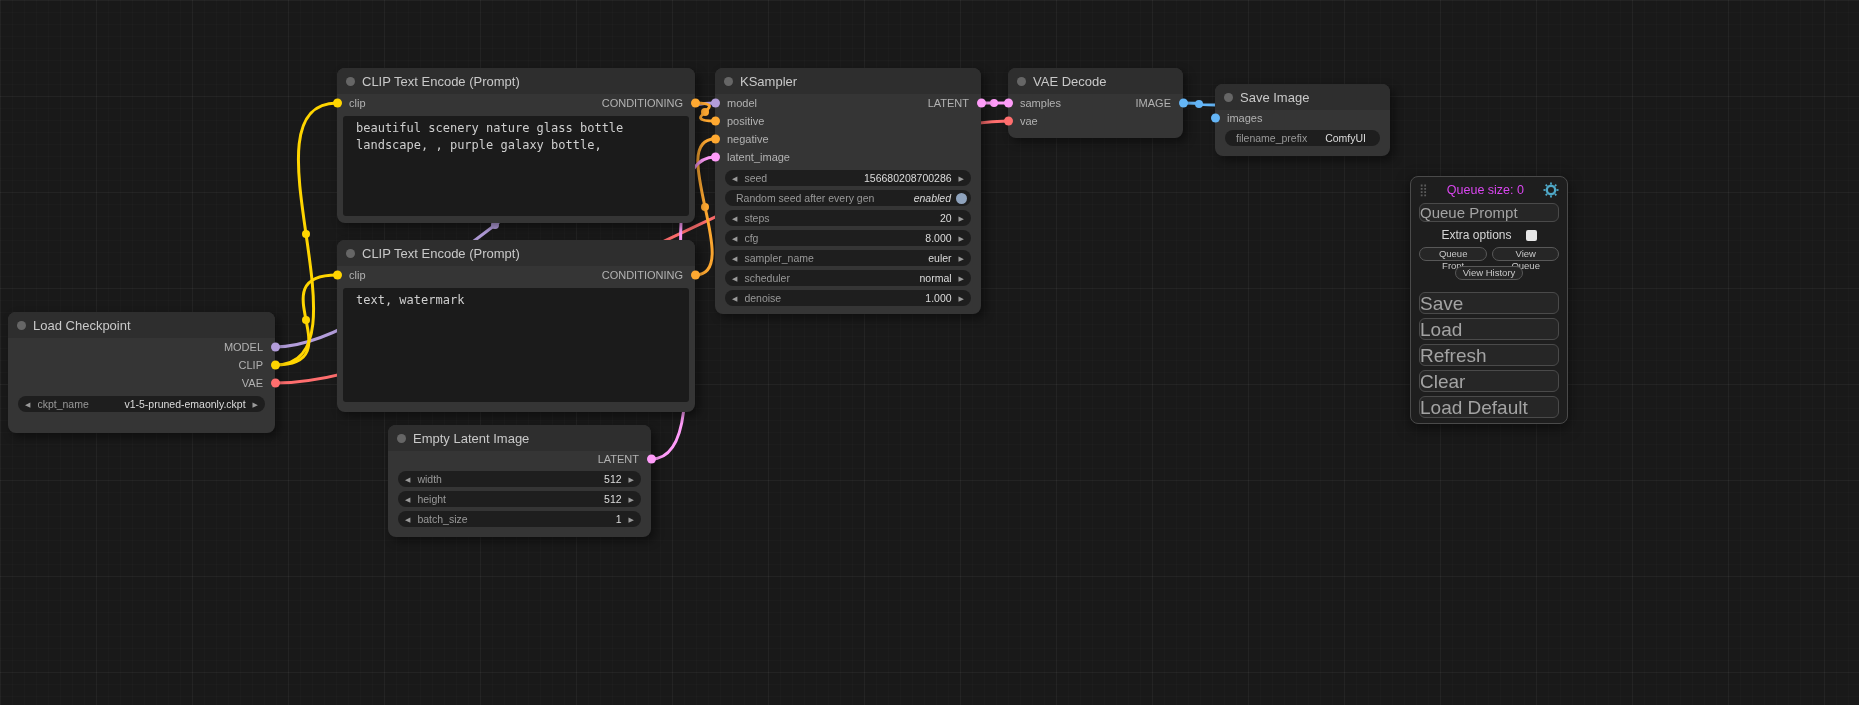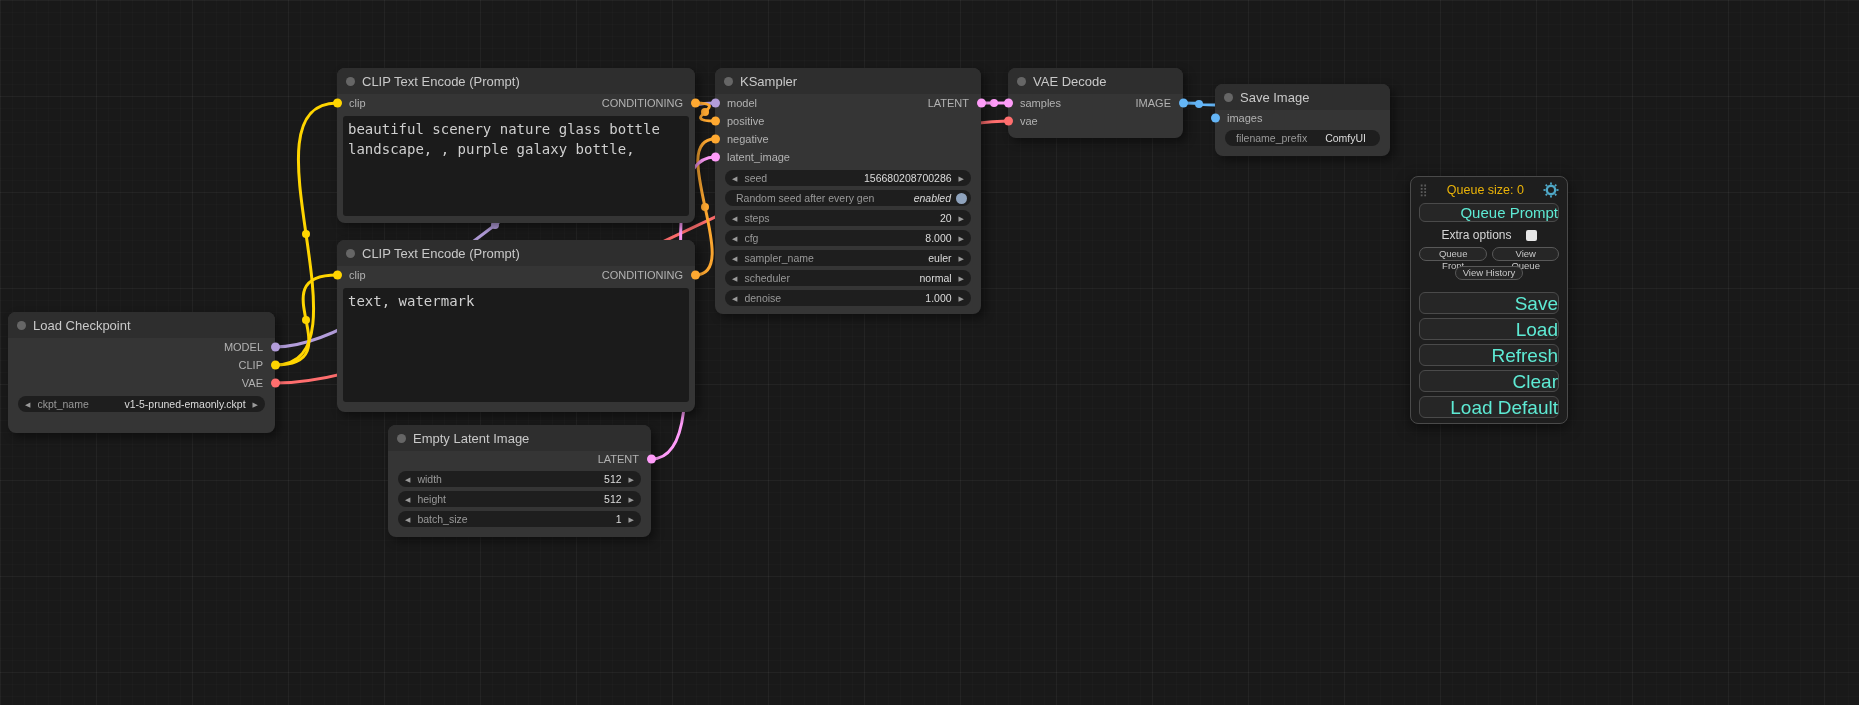--- a/index.html
+++ b/index.html
@@ -30,8 +30,8 @@
   .sc-model{background:var(--c-model)} .sc-clip{background:var(--c-clip)} .sc-vae{background:var(--c-vae)}
   .sc-cond{background:var(--c-conditioning)} .sc-latent{background:var(--c-latent)} .sc-image{background:var(--c-image)}
 
-  .prompt-text{margin:4px 6px 0;background:#1b1b1b;border-radius:3px;padding:4px 5px;overflow:hidden;
-    font-family:"DejaVu Sans Mono",monospace;font-size:14px;line-height:1.4;color:#cfcfcf;white-space:pre-wrap;}
+  .prompt-text{margin:4px 6px 0;background:#1b1b1b;border-radius:3px;padding:4px 13px;overflow:hidden;
+    font-family:"DejaVu Sans Mono",monospace;font-size:12px;line-height:1.4;color:#cfcfcf;white-space:pre-wrap;}
 
   .widget{display:flex;align-items:center;height:16px;margin:4px 10px 0;background:var(--c-widget-bg,#1e1e1e);
     border-radius:8px;padding:0 7px;font-size:10.5px;color:#999;}

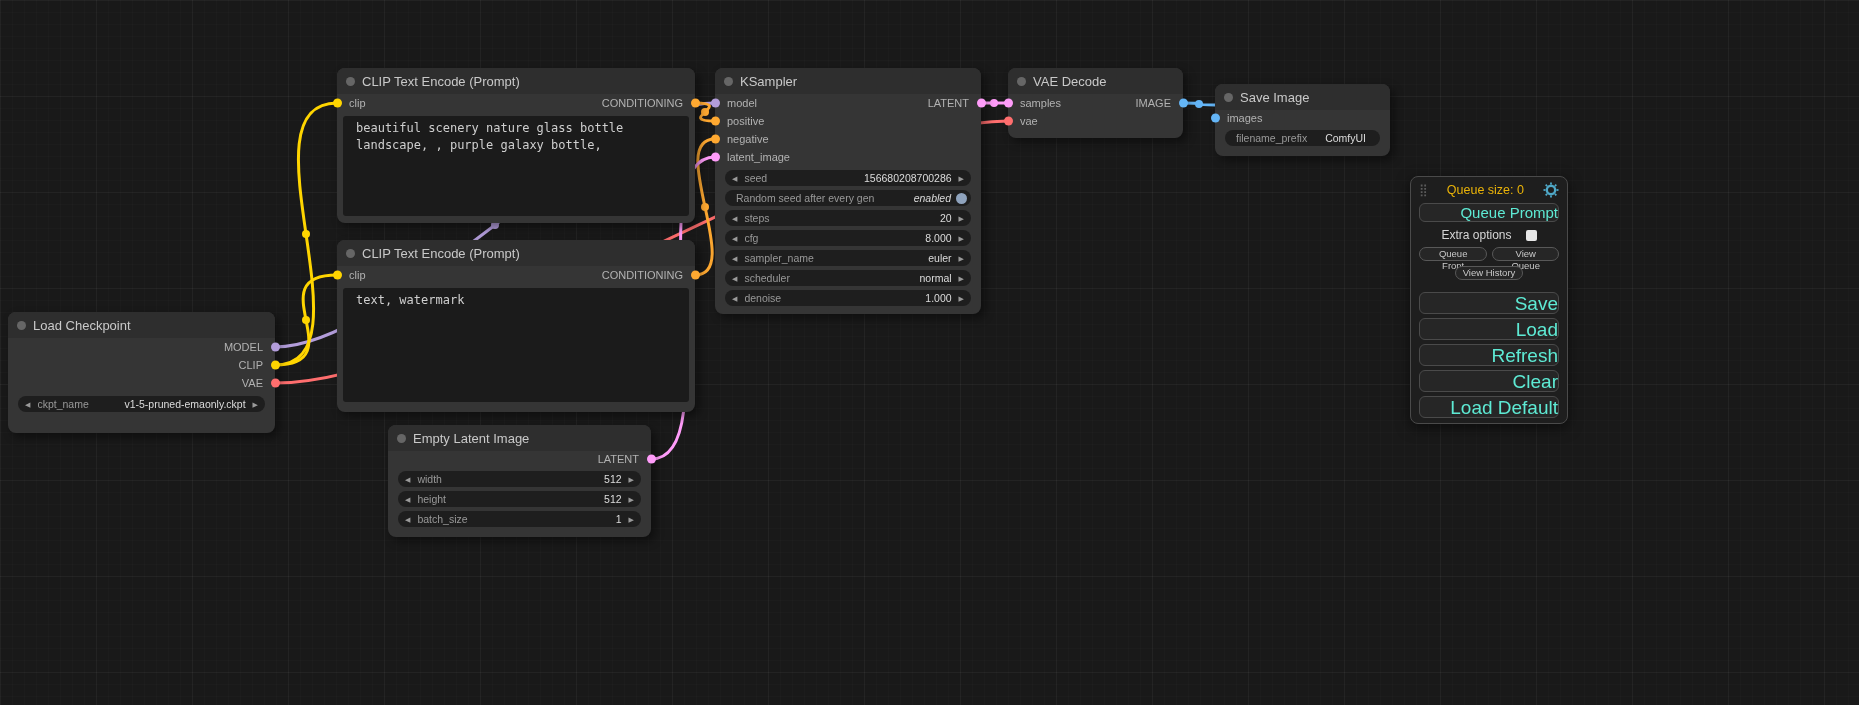--- a/index.html
+++ b/index.html
@@ -45,7 +45,7 @@
     padding:5px 8px;color:#ddd;display:flex;flex-direction:column;}
   .menu-header{display:flex;align-items:center;height:18px;}
   .drag-handle{color:#5c5c5c;font-size:12px;line-height:1;cursor:grab;}
-  .queue-size{flex:1;text-align:center;font-size:12.5px;color:#eab308;}
+  .queue-size{flex:1;text-align:center;font-size:12.5px;color:#d946ef;}
   .gear-svg{display:block;cursor:pointer;}
   .gear-svg *{stroke:var(--c-accent-gear,#4FA8C7);}
   .btn{display:block;width:100%;background:#262626;border:1px solid #4a4a4a;border-radius:6px;color:#5eead4;

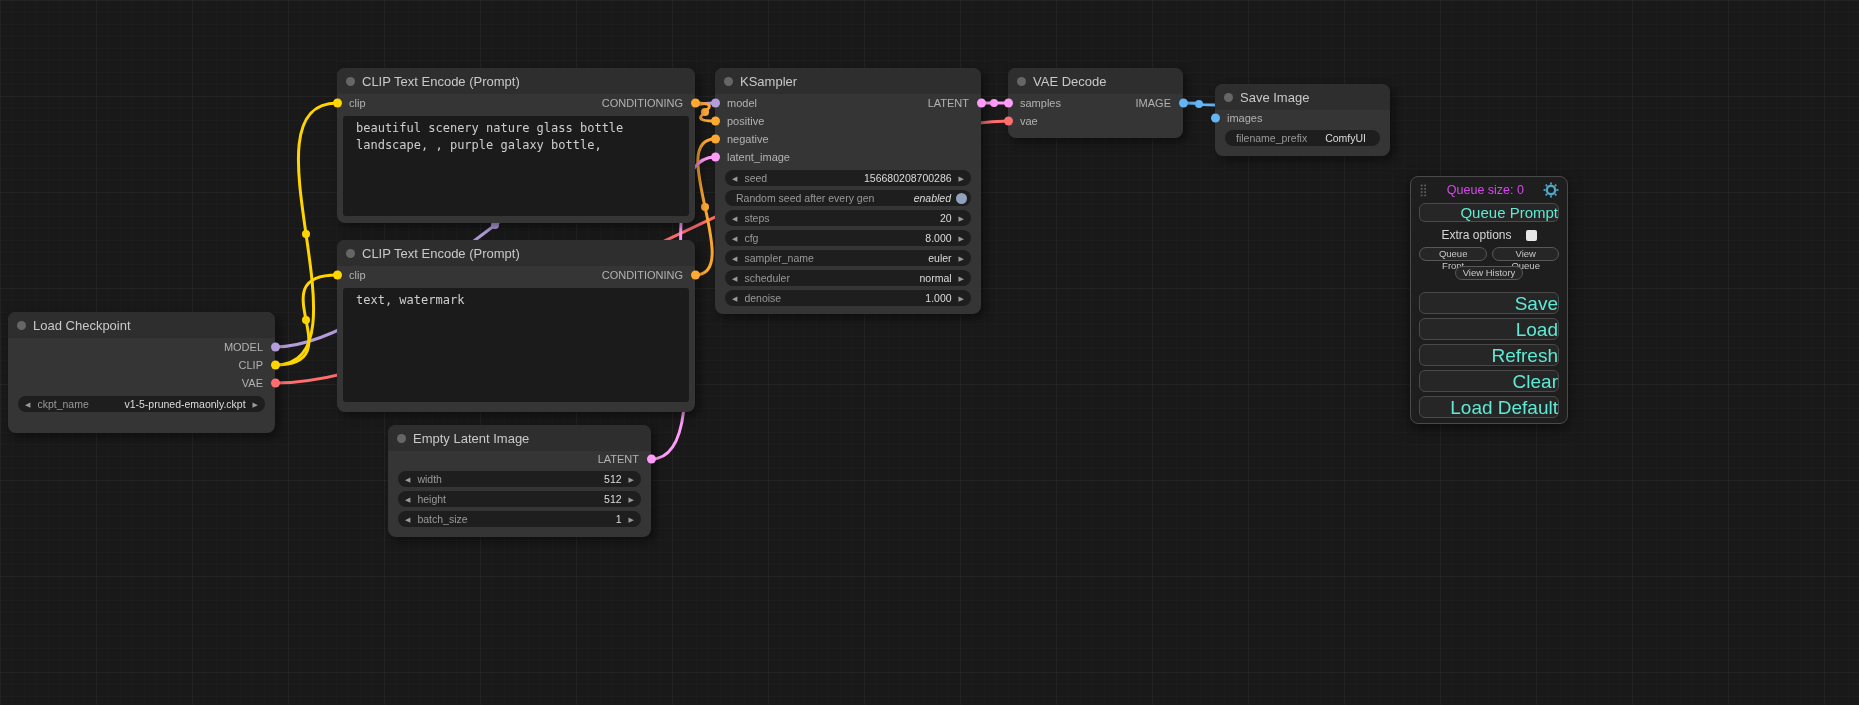--- a/index.html
+++ b/index.html
@@ -48,8 +48,8 @@
   .queue-size{flex:1;text-align:center;font-size:12.5px;color:#d946ef;}
   .gear-svg{display:block;cursor:pointer;}
   .gear-svg *{stroke:var(--c-accent-gear,#4FA8C7);}
-  .btn{display:block;width:100%;background:#262626;border:1px solid #4a4a4a;border-radius:6px;color:#5eead4;
-    text-align:right;cursor:pointer;font-family:"Liberation Sans",sans-serif;}
+  .btn{display:block;width:100%;background:#262626;border:1px solid #4a4a4a;border-radius:6px;color:#a3a3a3;
+    text-align:left;cursor:pointer;font-family:"Liberation Sans",sans-serif;}
   .btn-queue{height:23px;font-size:15px;margin-top:5px;}
   .btn-big{height:22px;font-size:19px;margin-top:4px;}
   .btn-save{margin-top:12px;}

